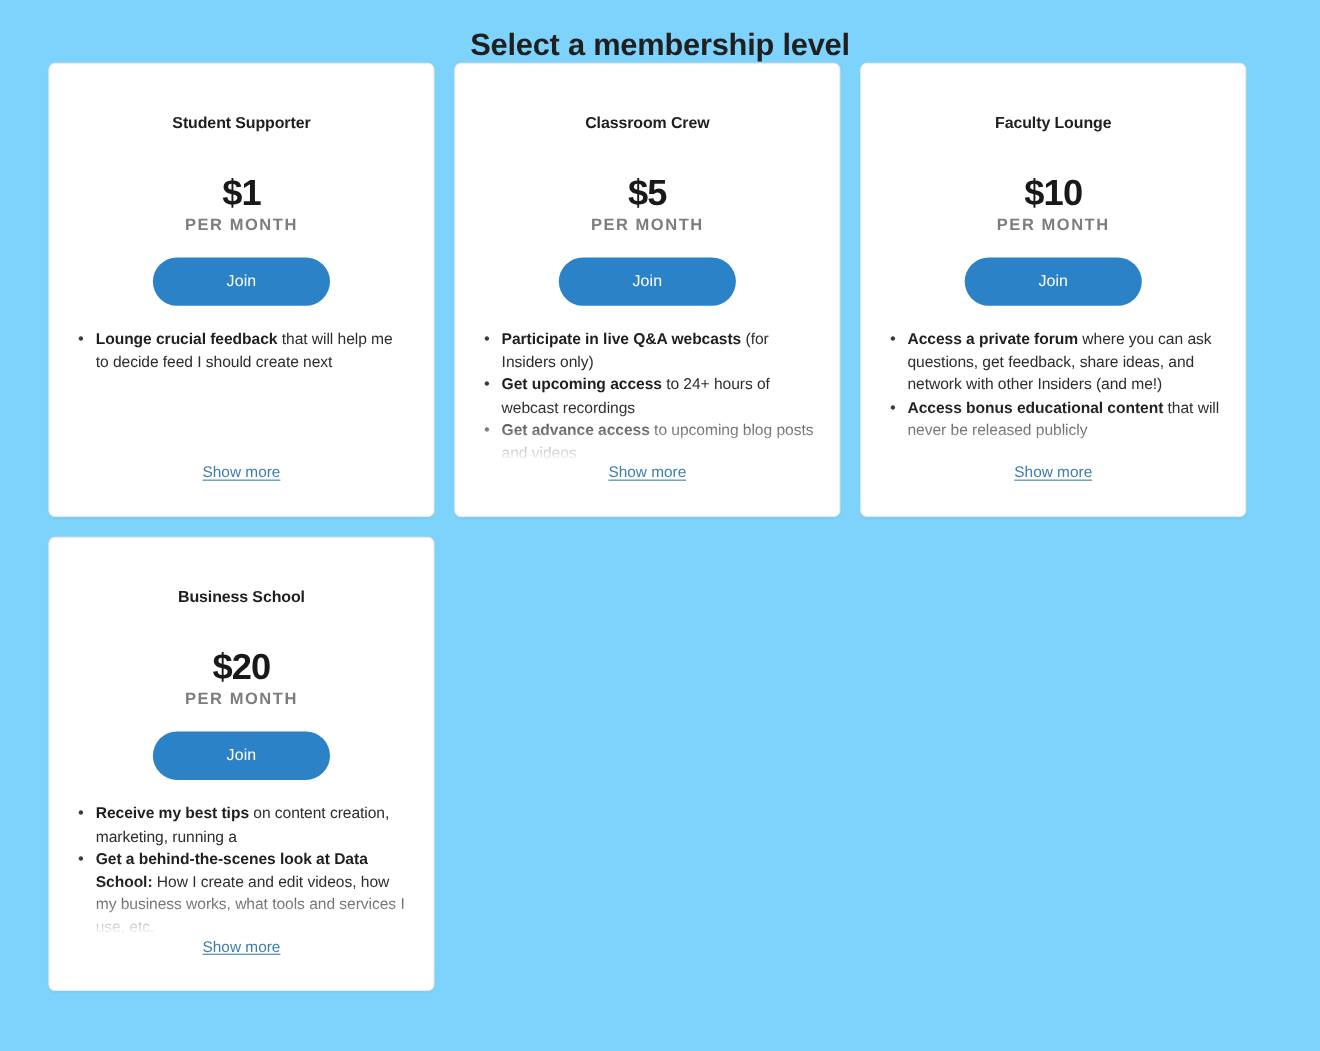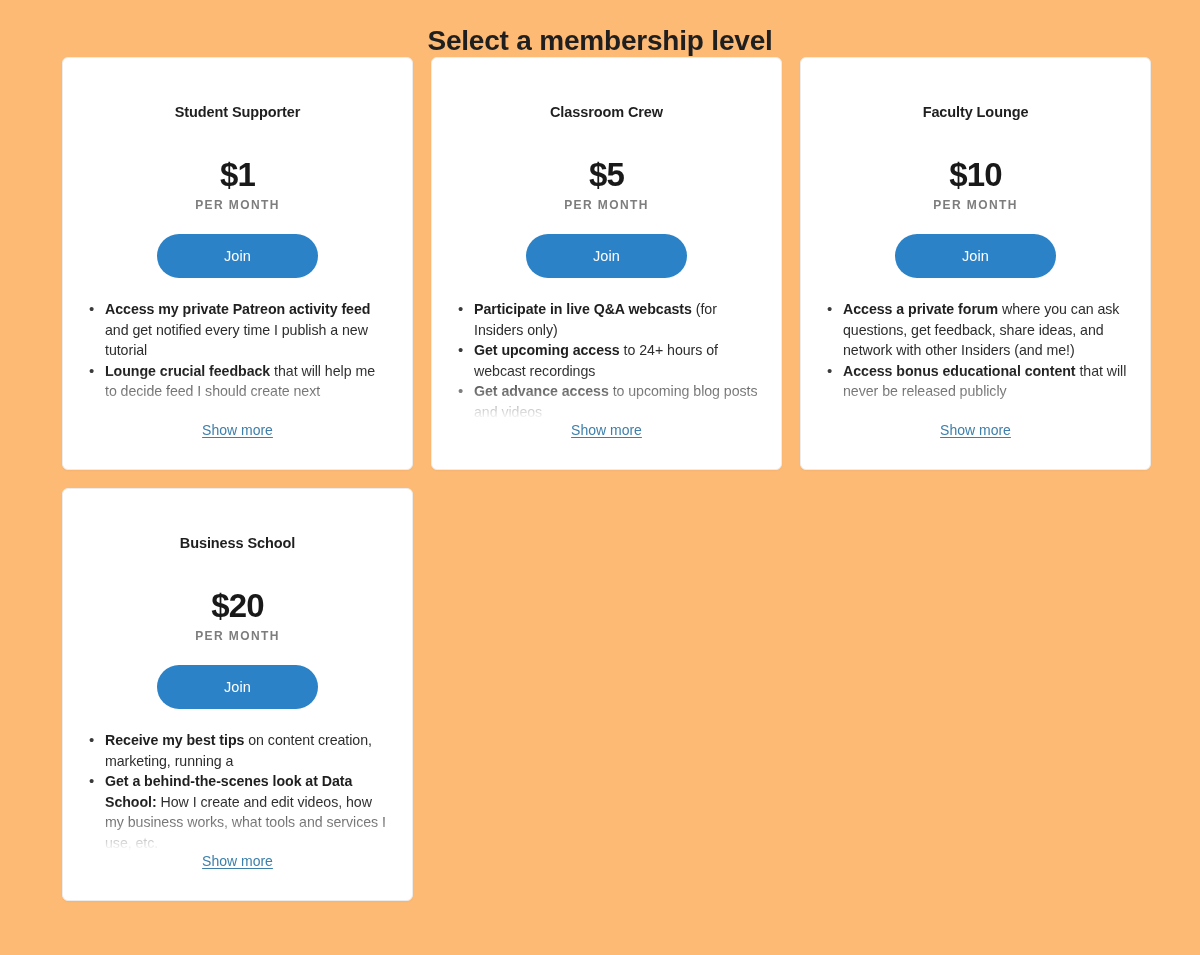--- a/index.html
+++ b/index.html
@@ -18,7 +18,7 @@
     width: 1200px;
     height: 955px;
     overflow: hidden;
-    background: #fdba74;
+    background: #7dd3fc;
   }
 
   

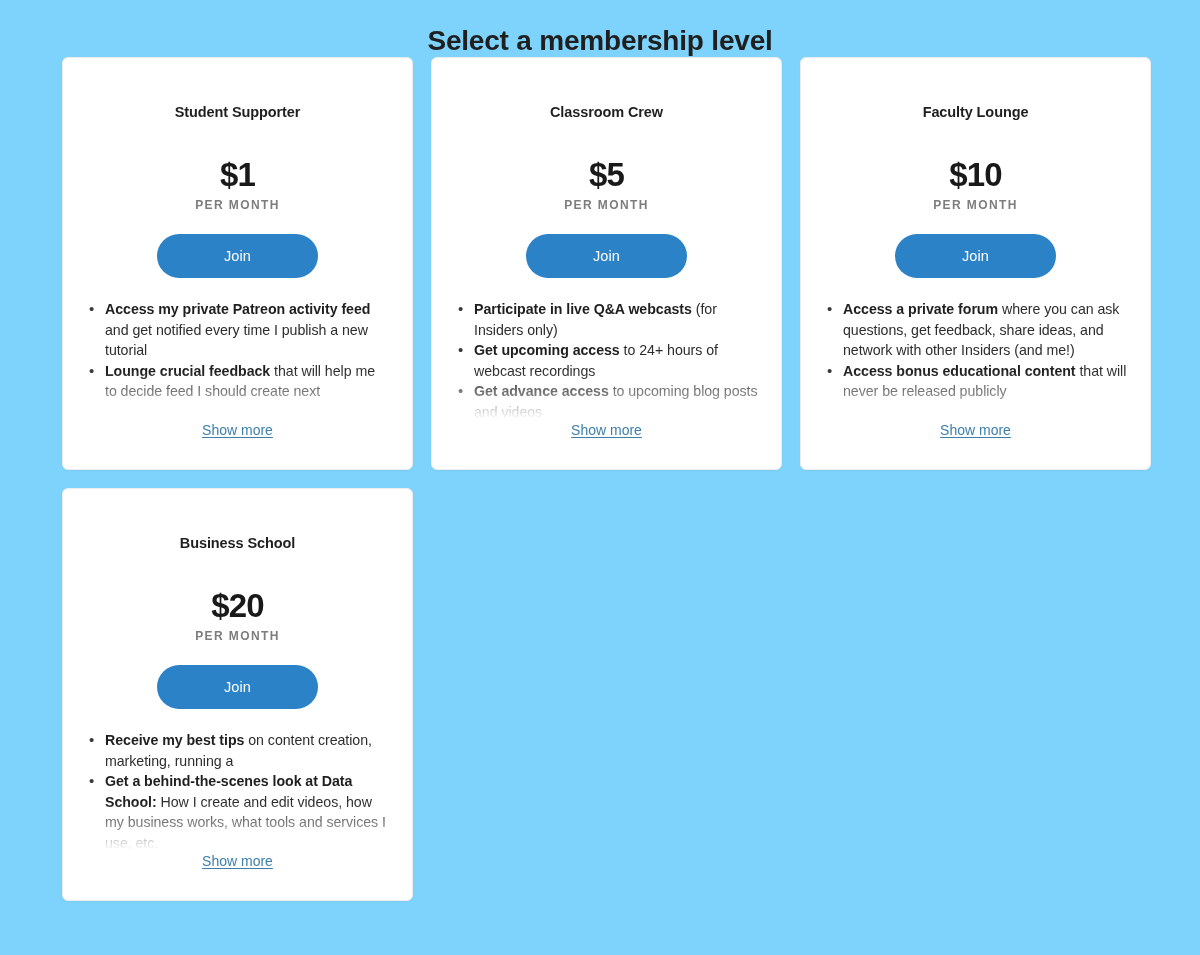--- a/index.html
+++ b/index.html
@@ -39,7 +39,7 @@
   .tier-grid {
     position: absolute;
     top: 57px;
-    left: 62px;
+    left: 44px;
     width: 1091px;
     display: flex;
     flex-wrap: wrap;

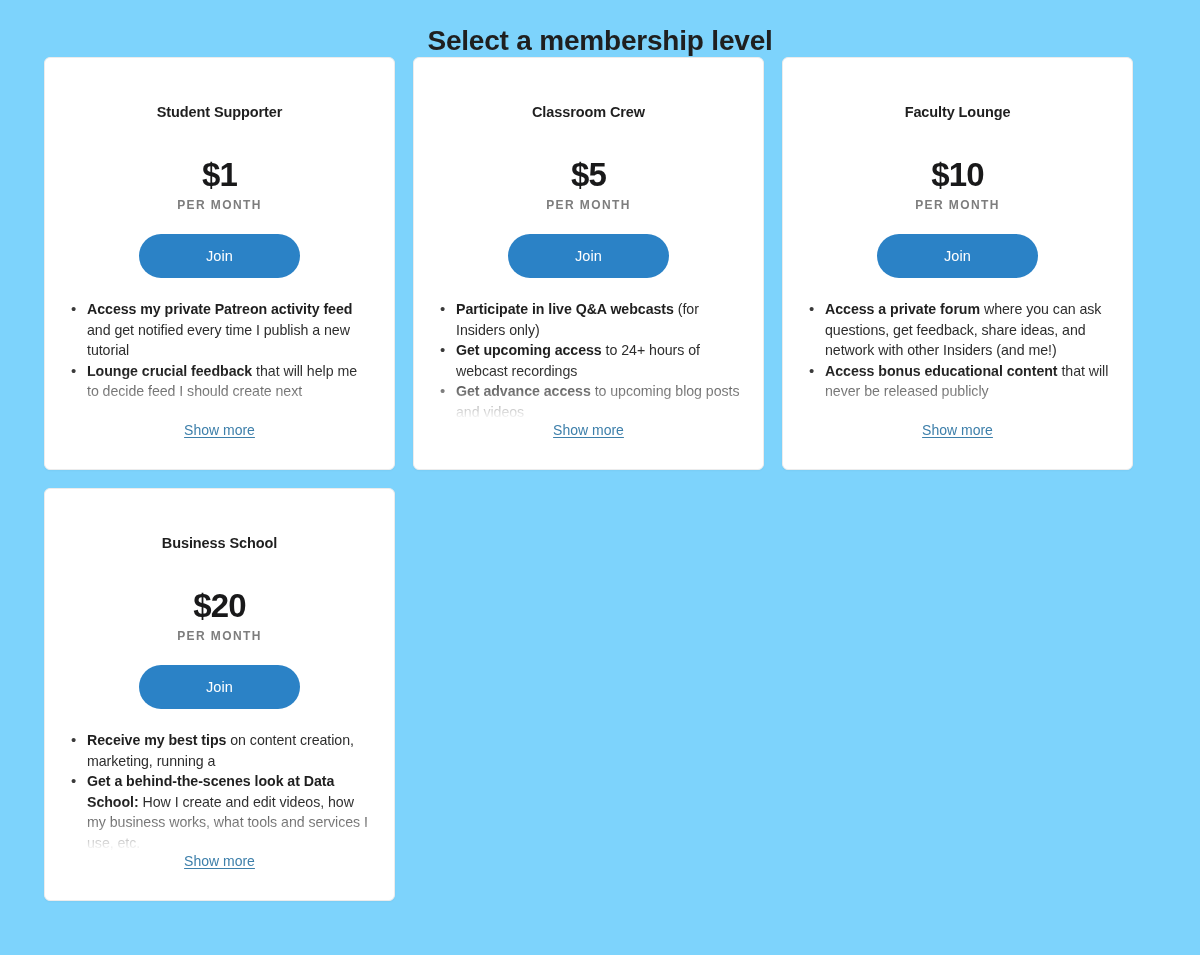--- a/index.html
+++ b/index.html
@@ -80,7 +80,7 @@
 
   .tier-period {
     text-align: center;
-    font-size: 12px;
+    font-size: 15px;
     font-weight: 700;
     color: #7d7d7d;
     letter-spacing: 1.4px;

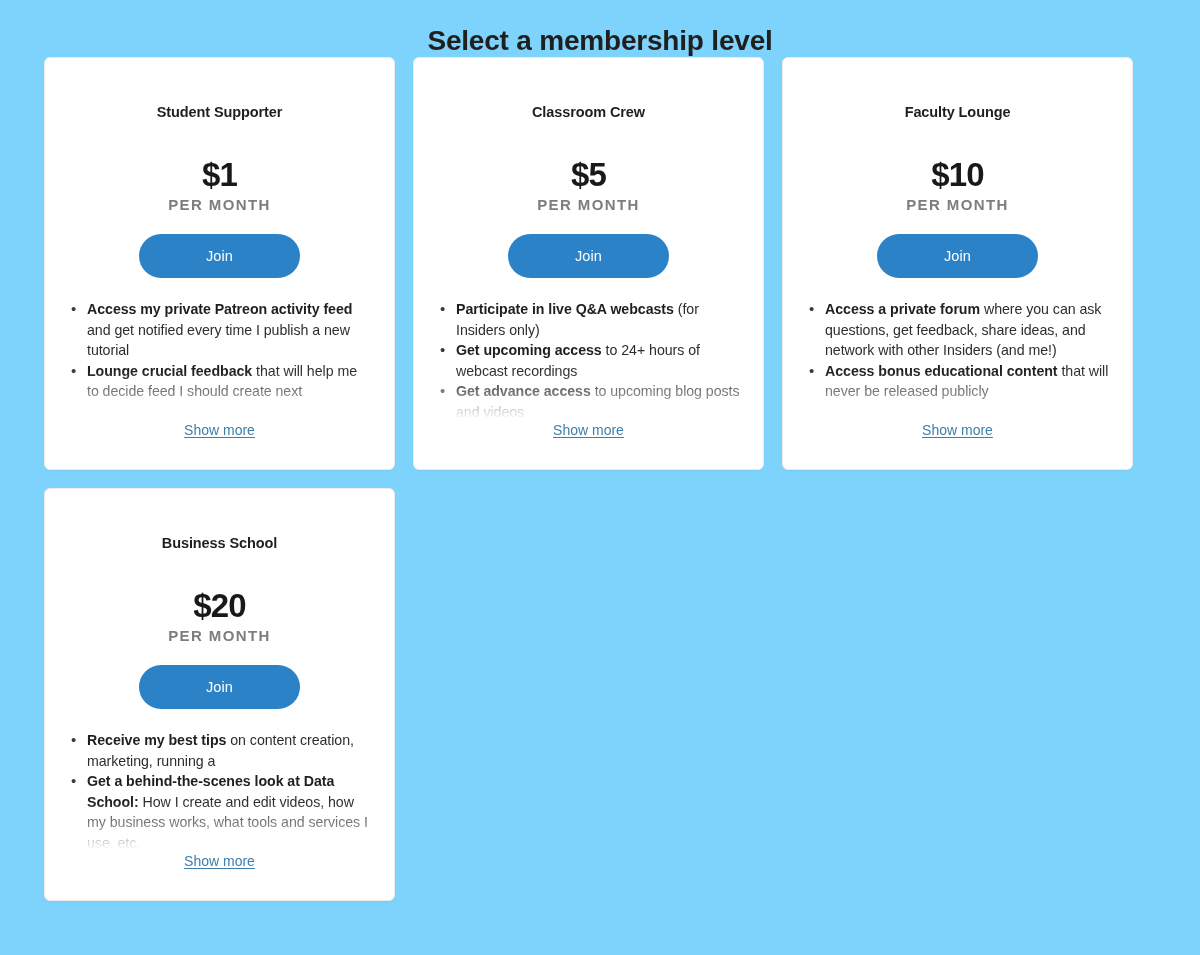--- a/index.html
+++ b/index.html
@@ -201,7 +201,6 @@
         <div class="benefits-wrap">
           <div class="benefits-clip">
             <ul class="benefits-list">
-              <li class="benefit-item"><b>Access my private Patreon activity feed</b><span> and get notified every time I publish a new tutorial</span></li>
               <li class="benefit-item"><b>Lounge crucial feedback</b><span> that will help me to decide feed I should create next</span></li>
             </ul>
           </div>

